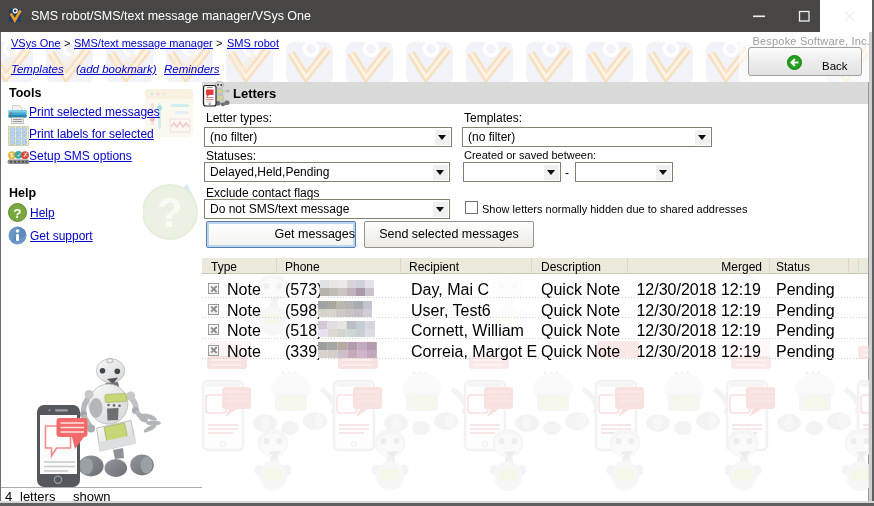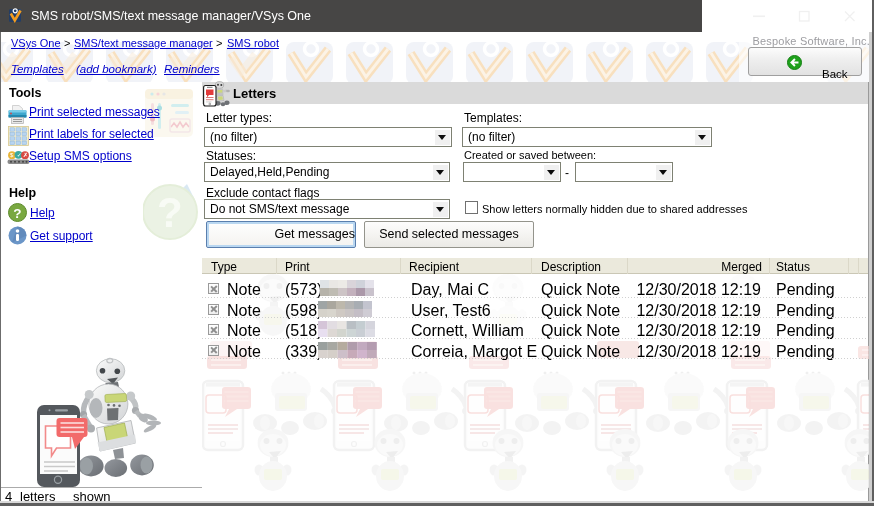--- a/index.html
+++ b/index.html
@@ -9,7 +9,7 @@
 .abs { position:absolute; }
 
 
-#titlebar { position:absolute; left:0; top:0; width:702px; height:32px; background:#474645; }
+#titlebar { position:absolute; left:0; top:0; width:820px; height:32px; background:#474645; }
 #title-text { position:absolute; left:31px; top:9px; color:#ffffff; font-size:12.5px; }
 
 

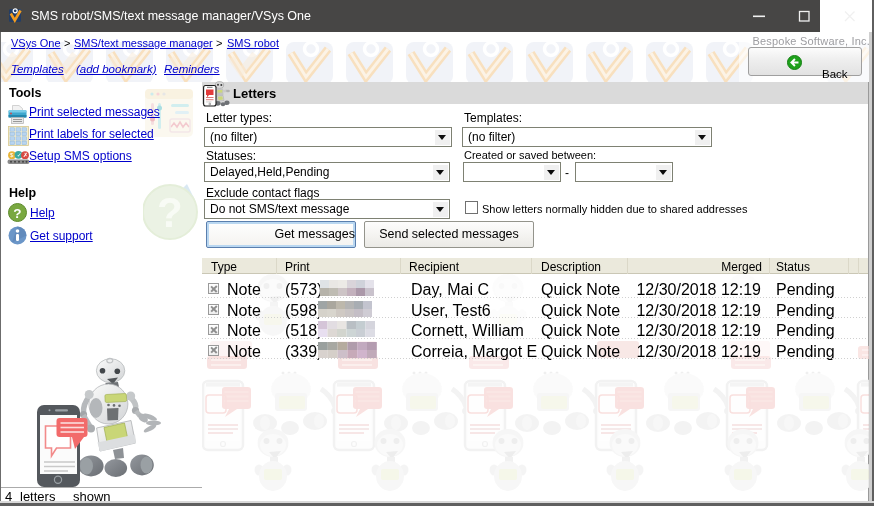--- a/index.html
+++ b/index.html
@@ -23,7 +23,7 @@
 #backbtn { position:absolute; left:747px; top:15px; width:114px; height:29px;
   border:1px solid #9f9f9f; border-radius:3px;
   background:linear-gradient(#fcfcfc,#eeeeee 45%,#e2e2e2); }
-#backbtn span { position:absolute; left:57px; top:20px; font-size:11.5px; color:#000;padding-left:16px; }
+#backbtn span { position:absolute; left:57px; top:12px; font-size:11.5px; color:#000;padding-left:16px; }
 
 
 #sidebar { position:absolute; left:1px; top:82px; width:200px; height:406px; background:#fff; }

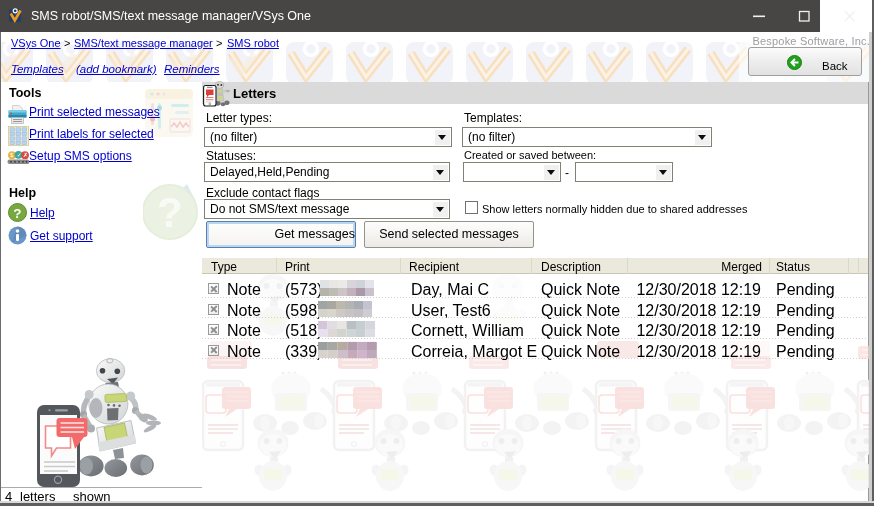--- a/index.html
+++ b/index.html
@@ -458,7 +458,7 @@
 
     <div id="thead">
       <div class="th" style="left:9px">Type</div>
-      <div class="th" style="left:83px">Print</div>
+      <div class="th" style="left:83px">Phone</div>
       <div class="th" style="left:207px">Recipient</div>
       <div class="th" style="left:339px">Description</div>
       <div class="th" style="right:106px">Merged</div>

